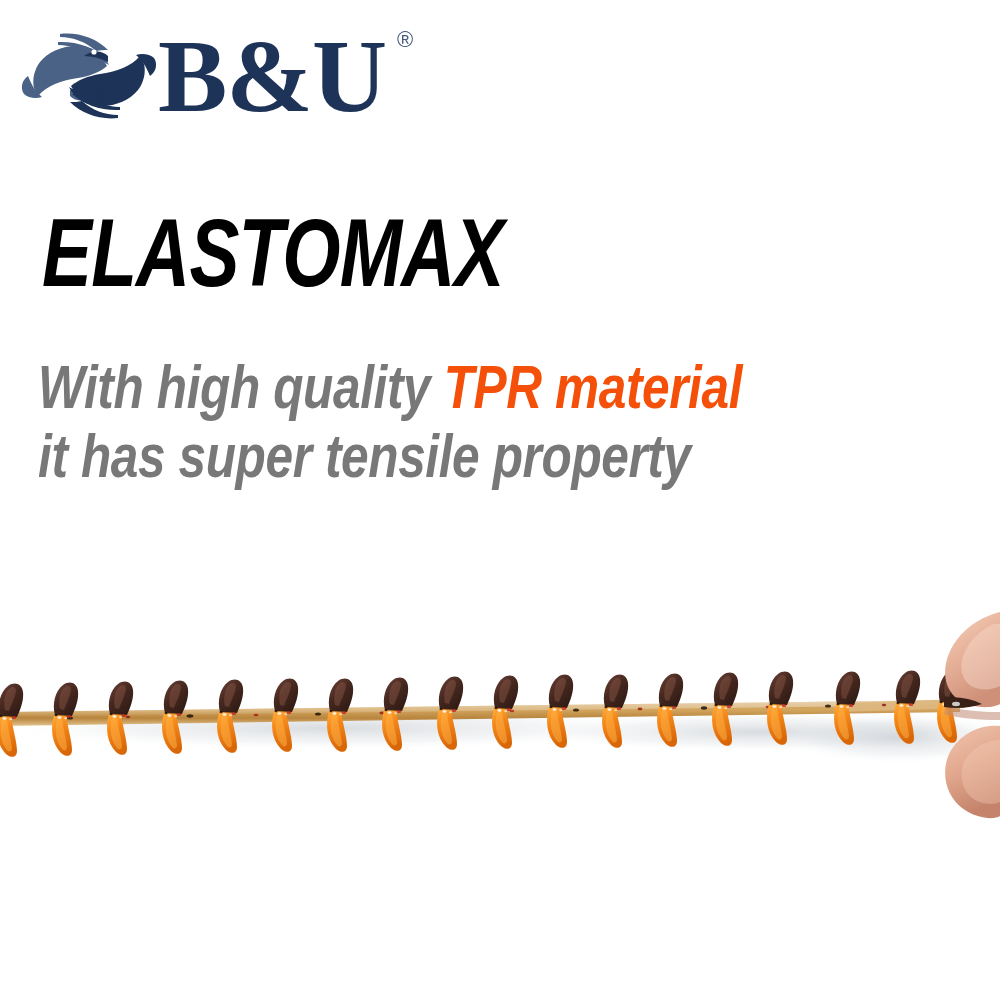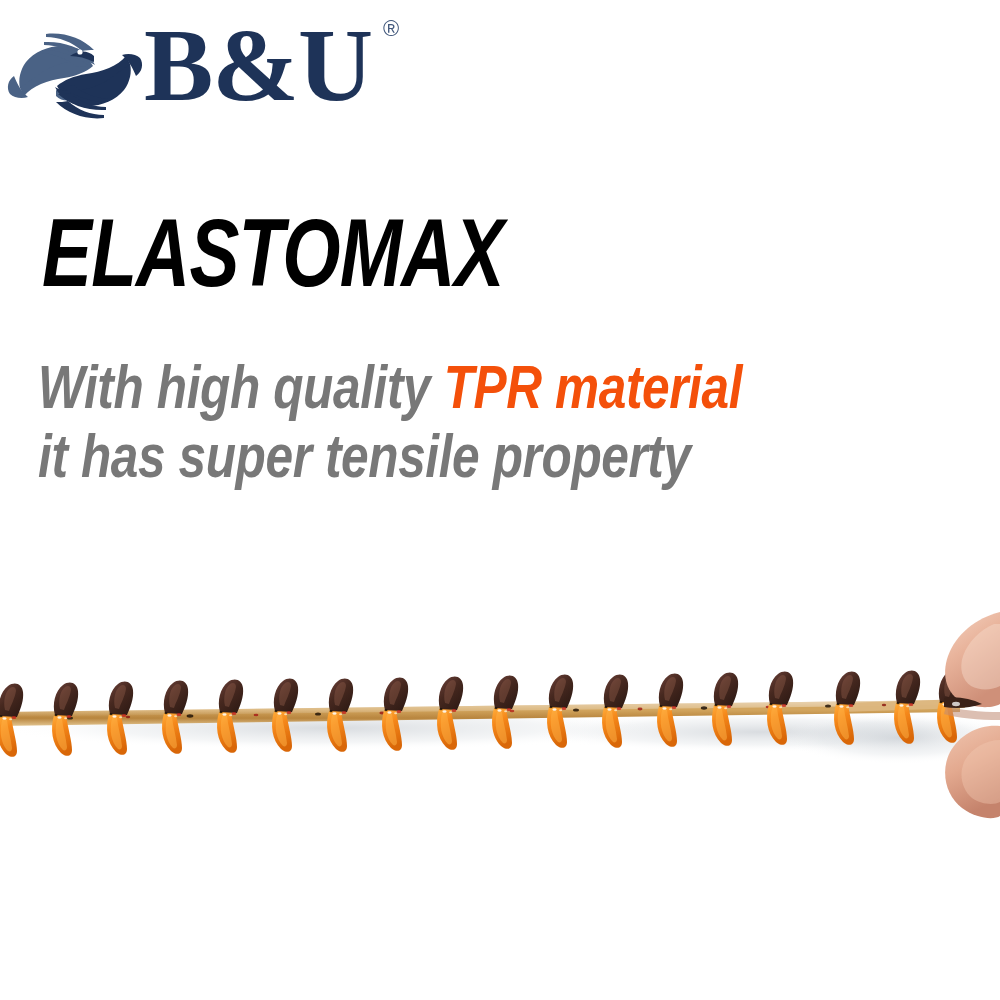--- a/index.html
+++ b/index.html
@@ -16,7 +16,7 @@
   .page { position:relative; width:1000px; height:1000px; background:#fff; }
 
   
-  .brand { position:absolute; left:0; top:16px; display:flex; align-items:flex-start; }
+  .brand { position:absolute; left:14px; top:16px; display:flex; align-items:center; }
   .brand-logo { width:150px; height:120px; display:block; }
   .brand-wordmark {
     position:relative;

